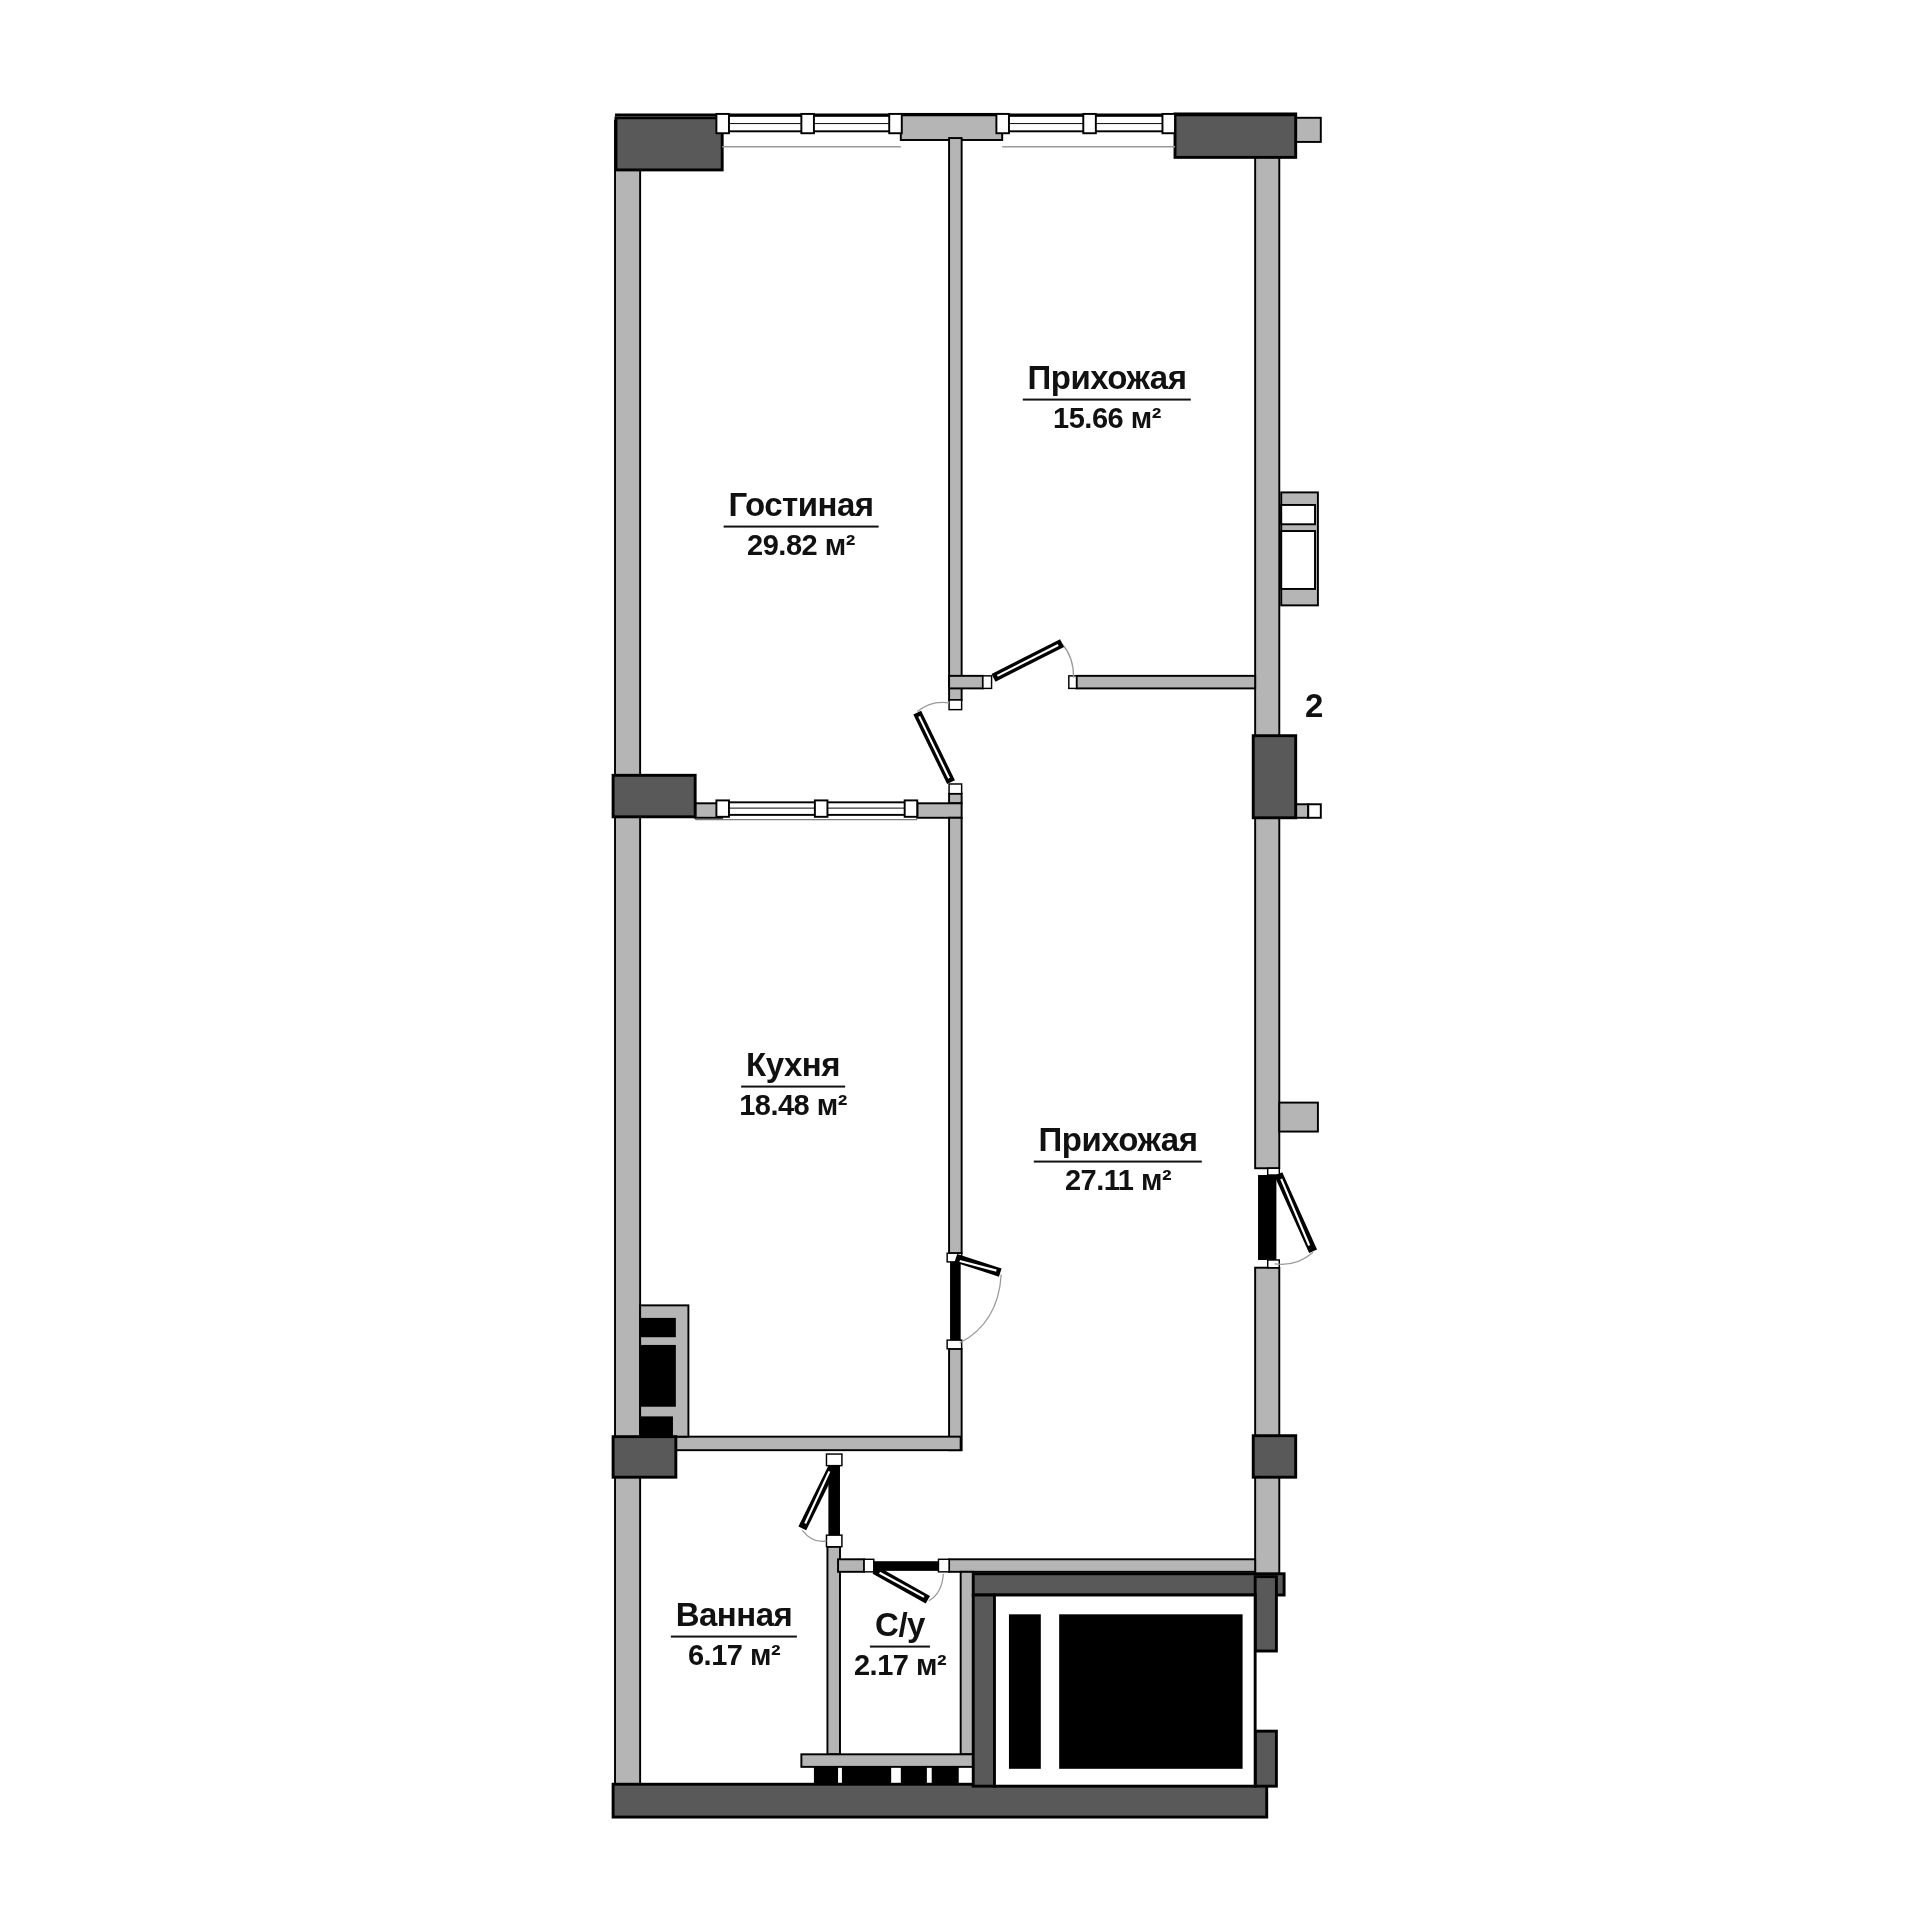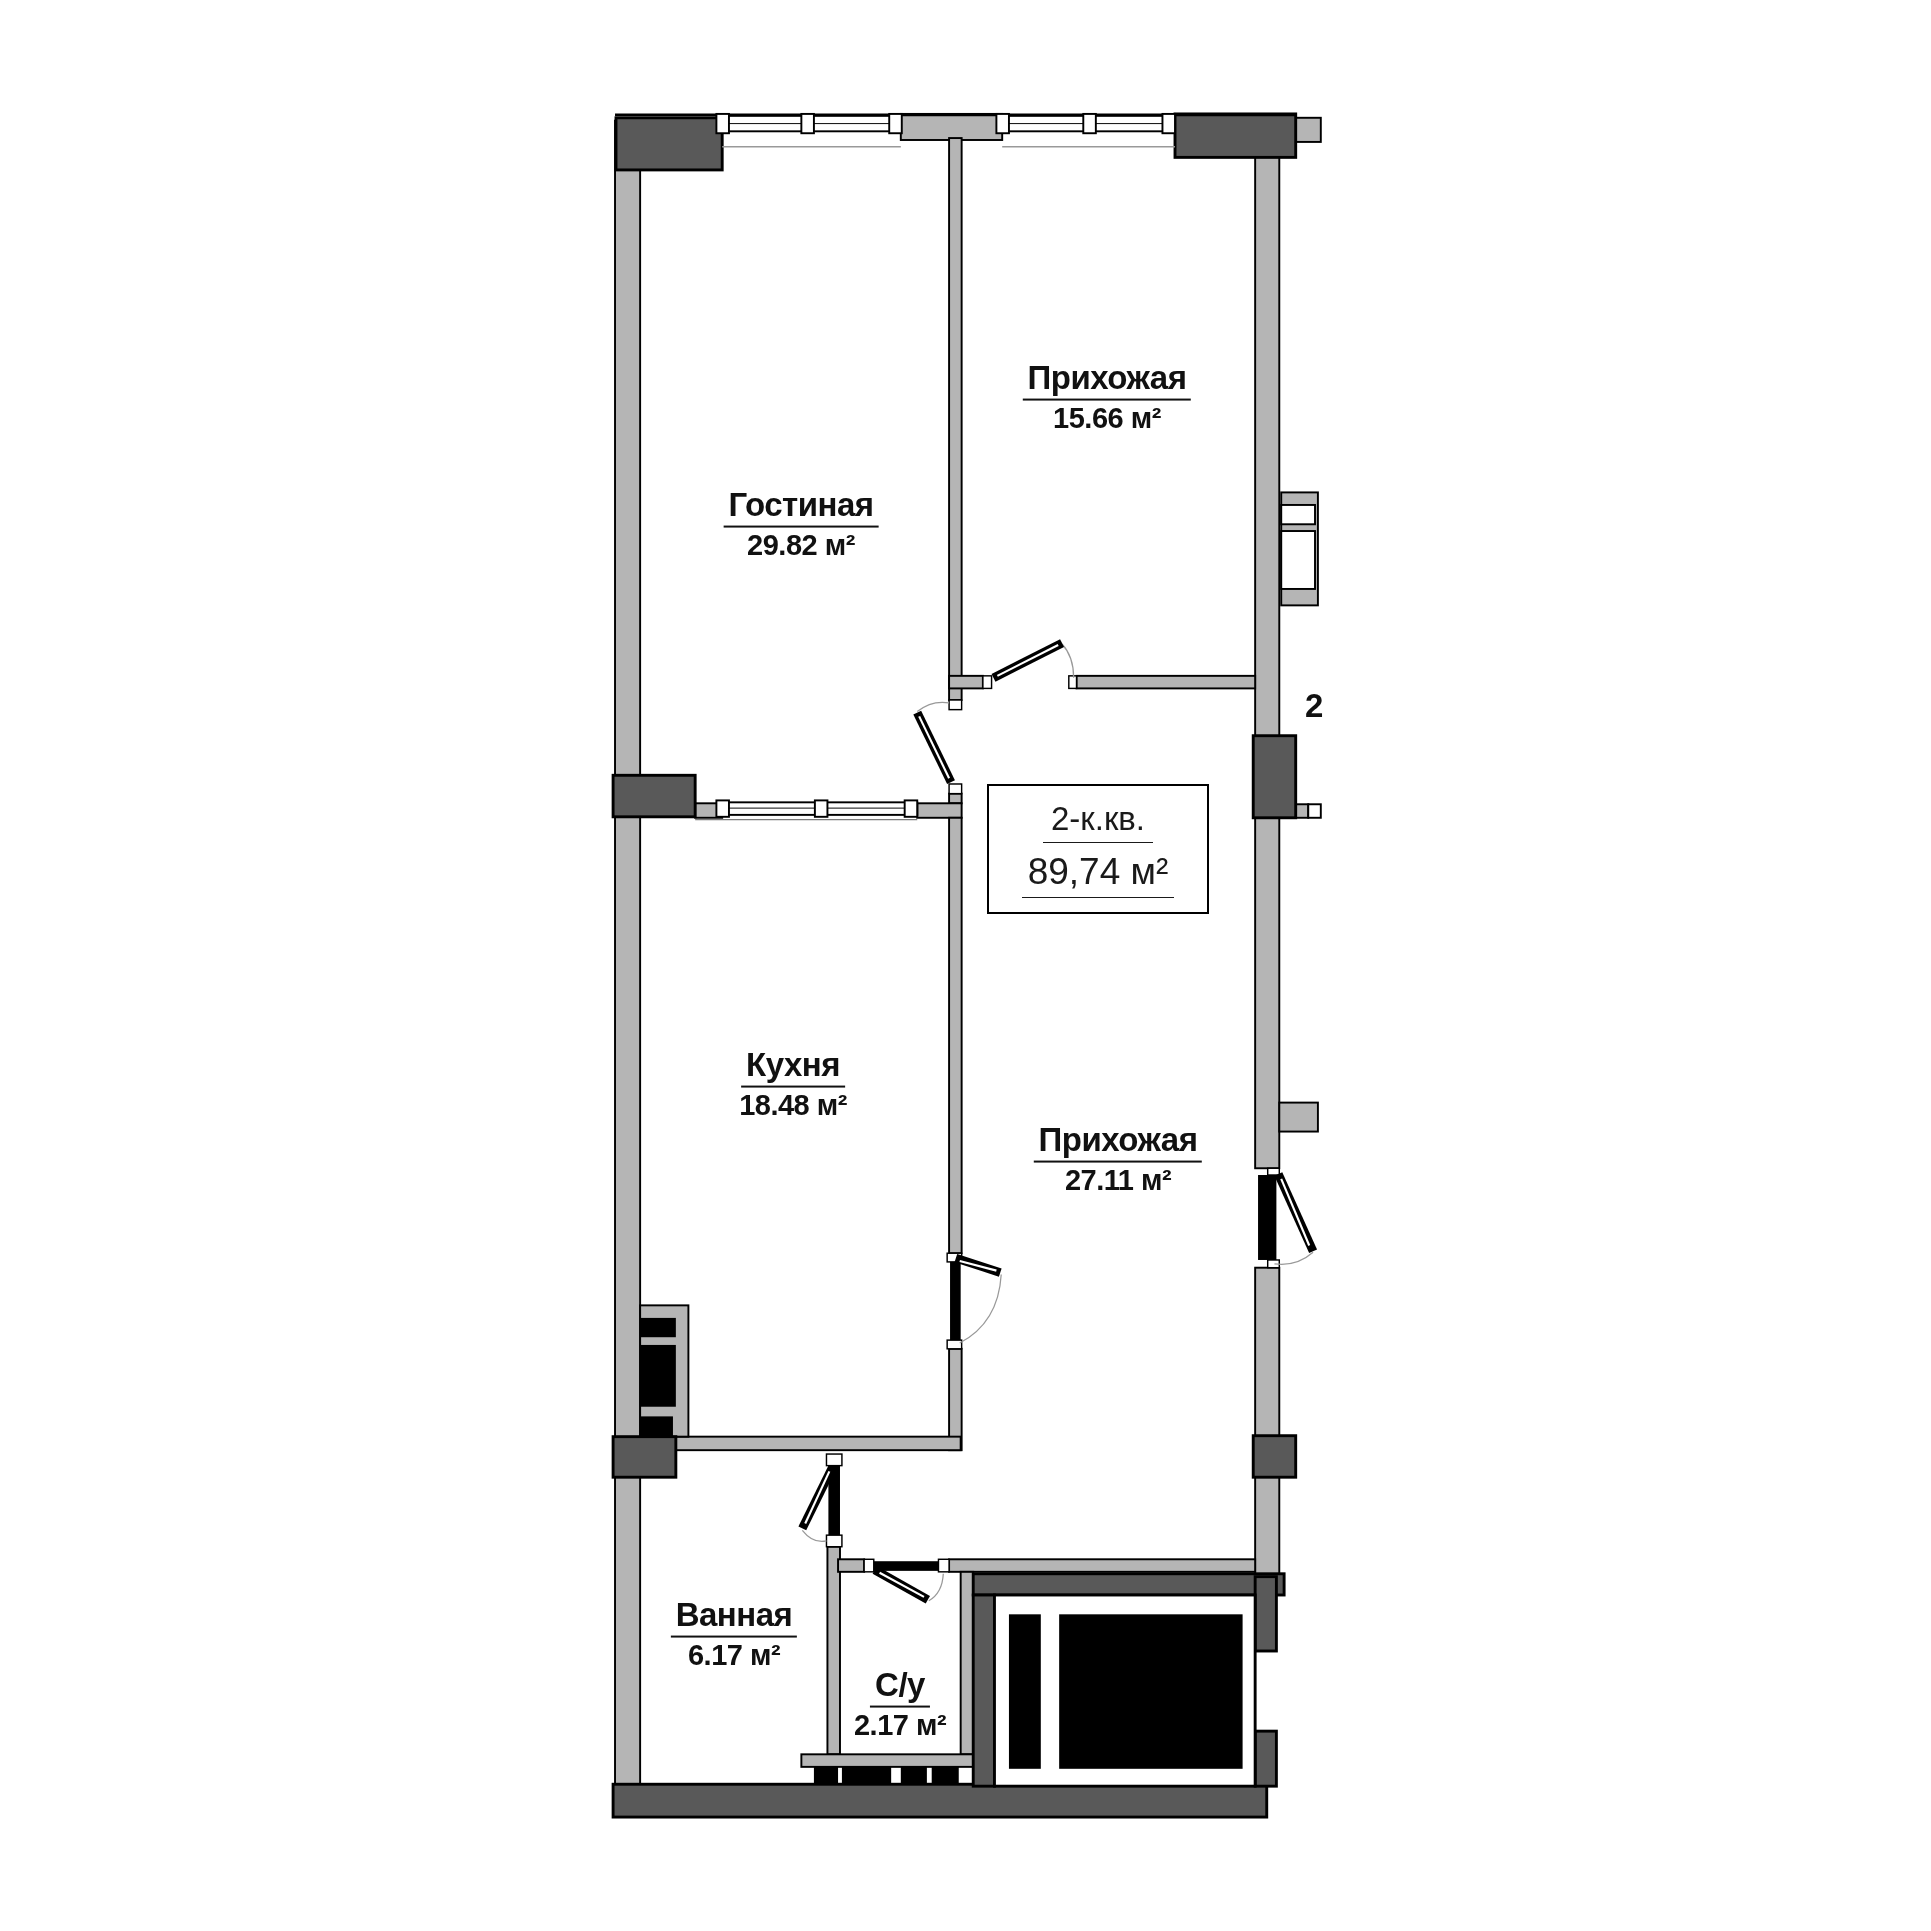--- a/index.html
+++ b/index.html
@@ -203,10 +203,6 @@
   <span class="rarea">2.17 м²</span>
 </div>
 
-<div class="title-box">
-  <span class="ttype">2-к.кв.</span>
-  <span class="tarea">89,74 м²</span>
-</div>
 
 <div class="clipped-2">2</div>
 

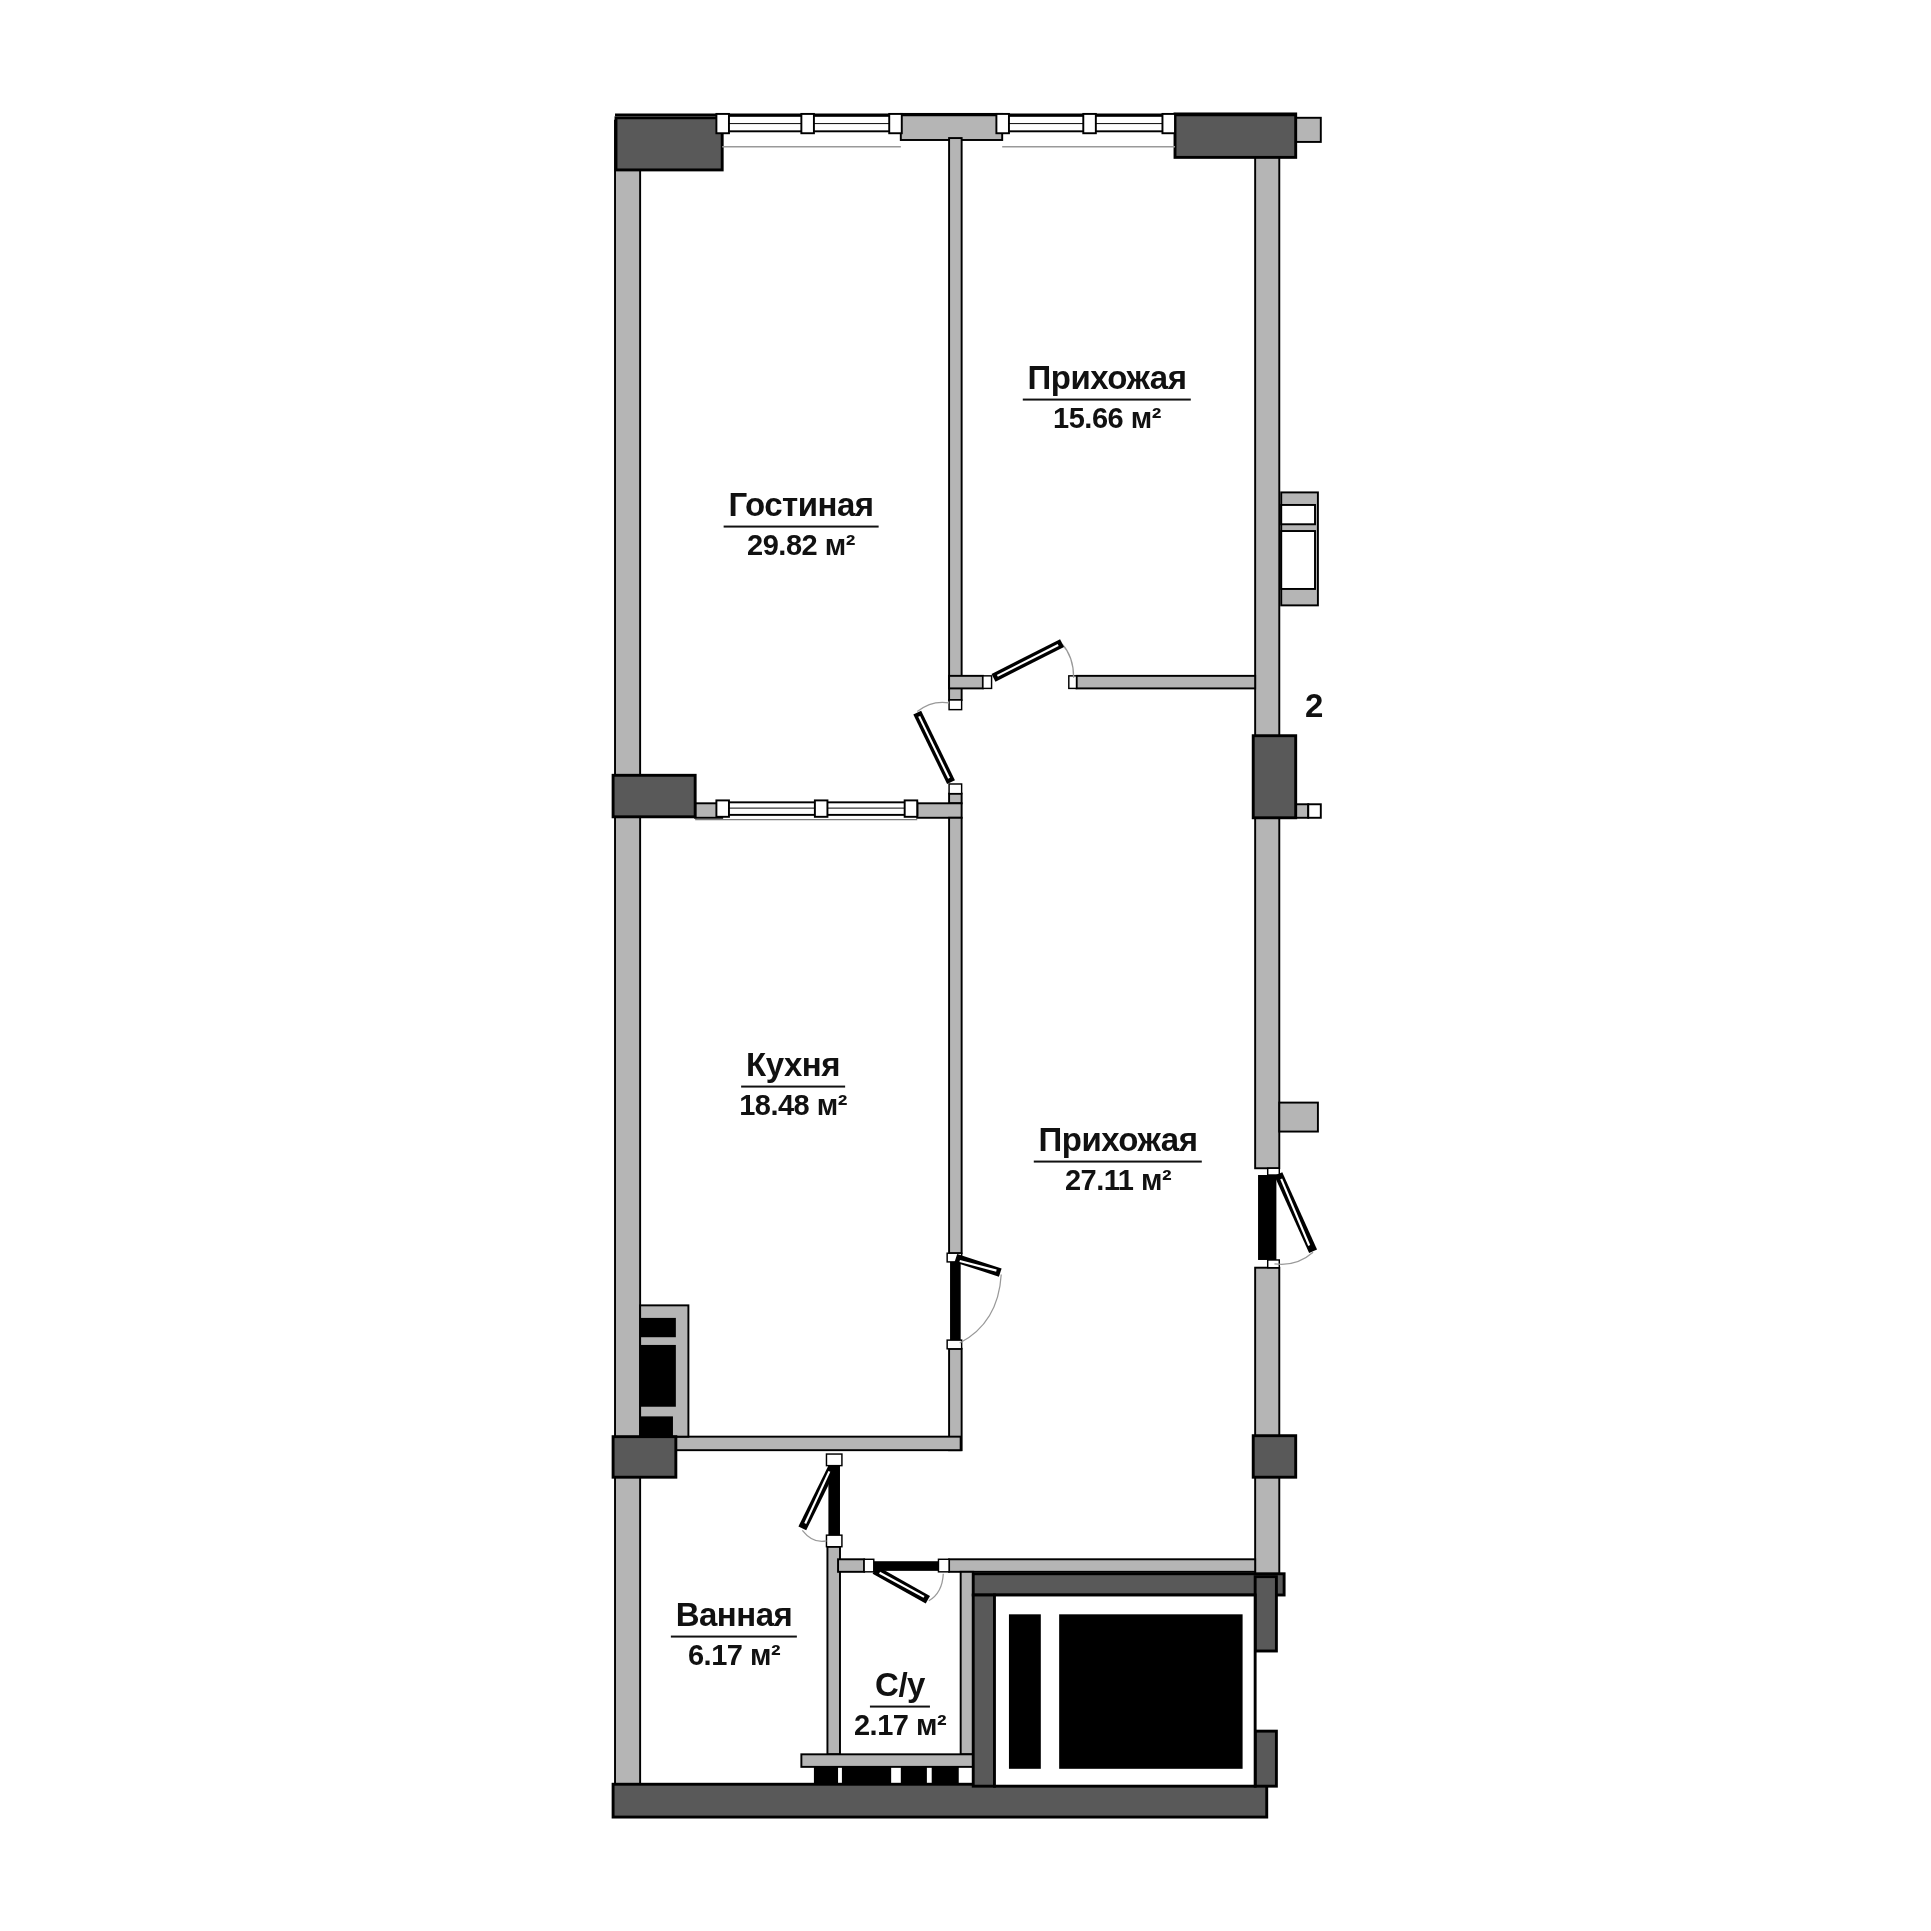--- a/index.html
+++ b/index.html
@@ -198,7 +198,7 @@
   <span class="rarea">6.17 м²</span>
 </div>
 
-<div class="room-label" style="left:900px;top:1704px;">
+<div class="room-label" style="left:900px;top:1644px;">
   <span class="rname">С/у</span>
   <span class="rarea">2.17 м²</span>
 </div>

